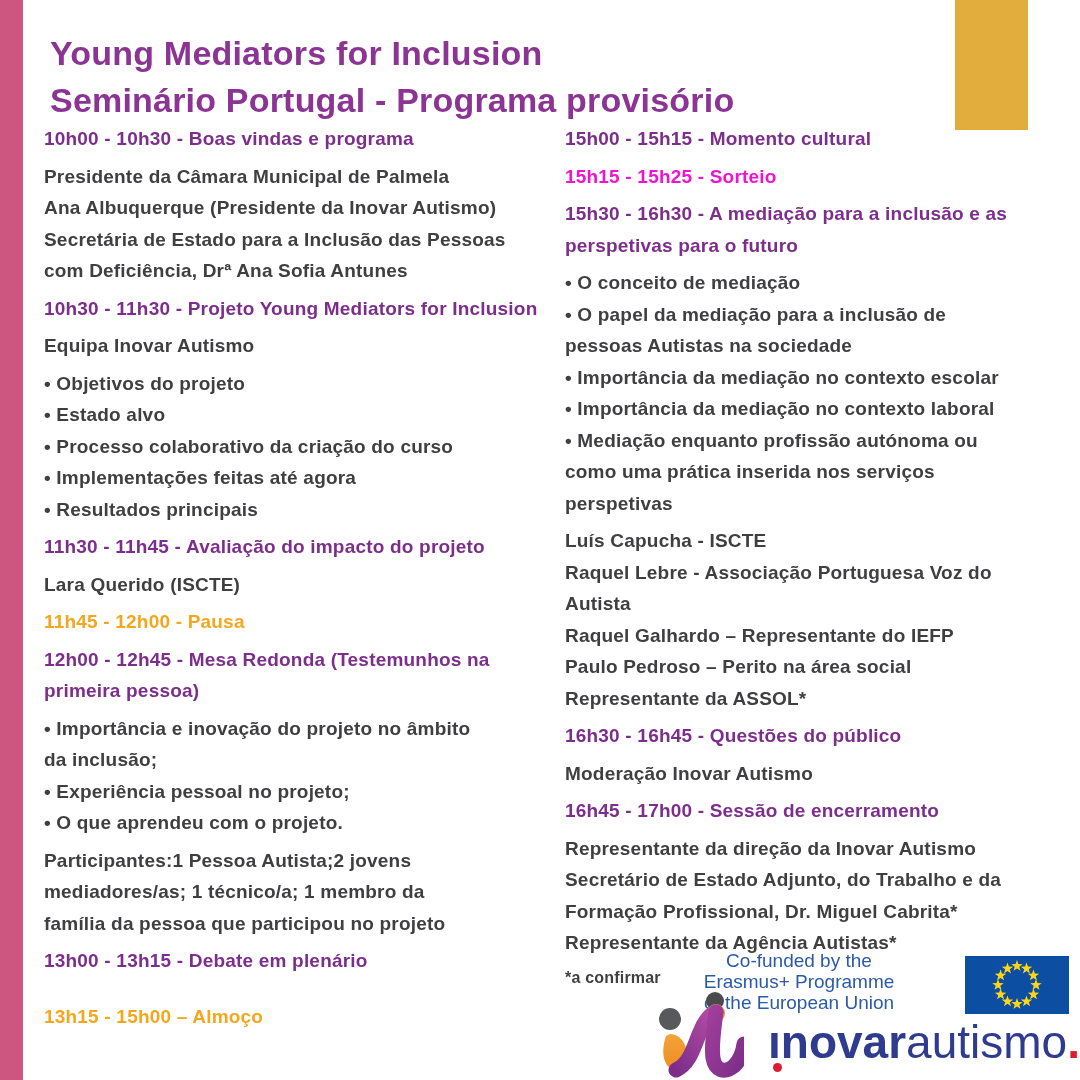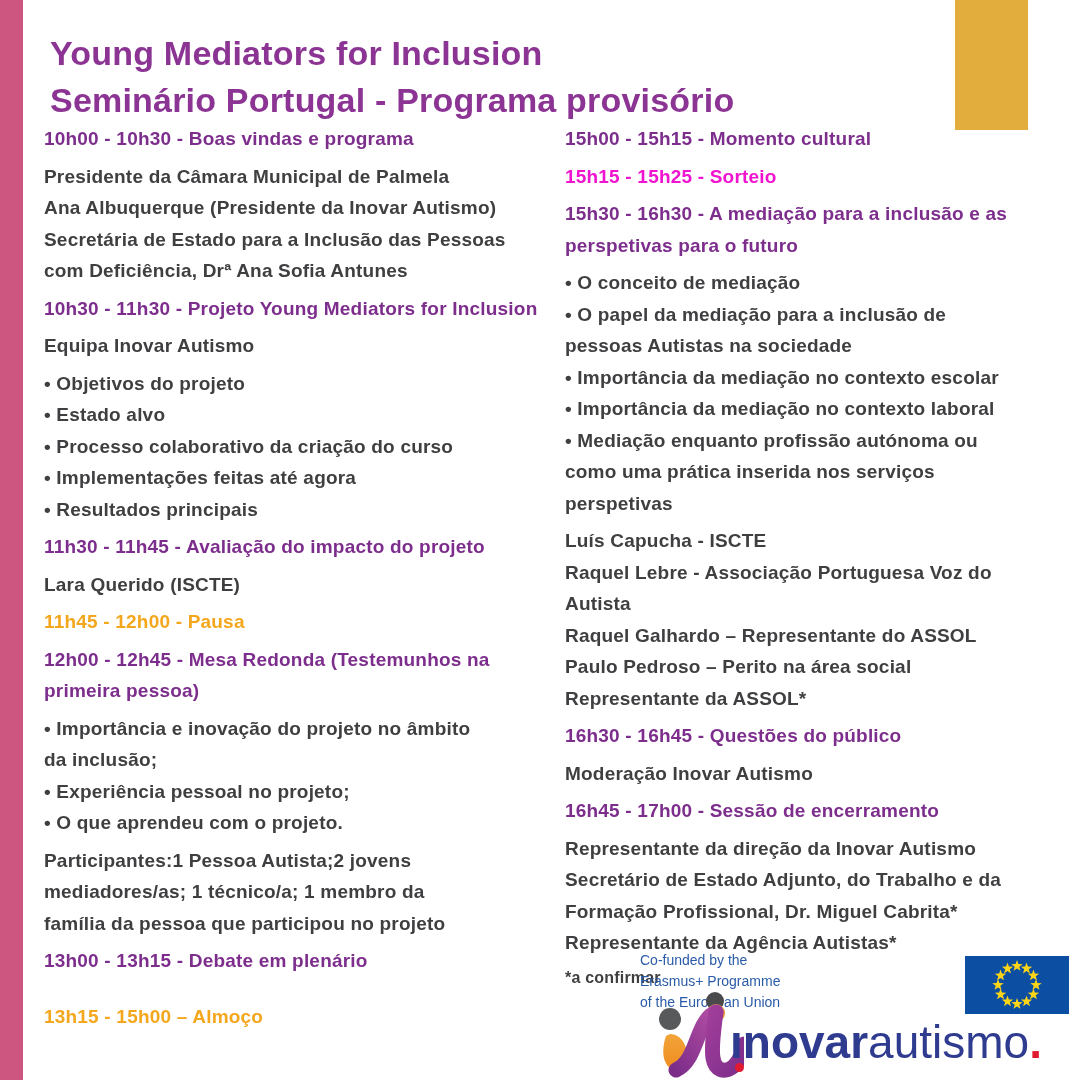--- a/index.html
+++ b/index.html
@@ -132,7 +132,7 @@
         <div class="pline">Luís Capucha - ISCTE</div>
         <div class="pline">Raquel Lebre - Associação Portuguesa Voz do</div>
         <div class="pline">Autista</div>
-        <div class="pline">Raquel Galhardo – Representante do ASSOL</div>
+        <div class="pline">Raquel Galhardo – Representante do IEFP</div>
         <div class="pline">Paulo Pedroso – Perito na área social</div>
         <div class="pline">Representante da ASSOL*</div>
       </div>

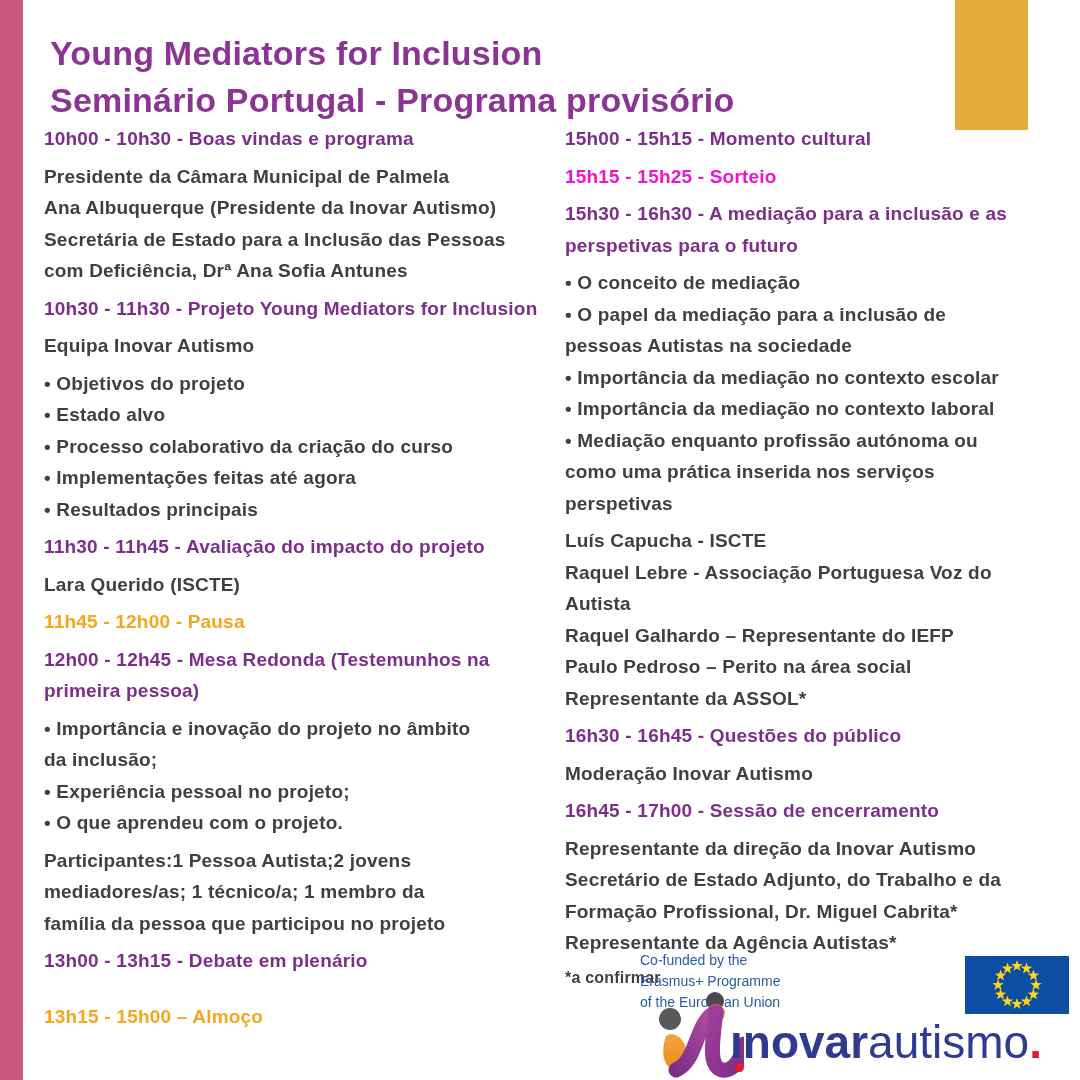--- a/index.html
+++ b/index.html
@@ -25,8 +25,8 @@
   .bullet-item .bline:first-child::before { content:"•  "; }
   .note { font-size:16px; line-height:26px; }
 
-  .eu-text { position:absolute; left:640px; top:950px; width:318px; text-align:left;
-             color:var(--eu-text-blue,#2a5ba8); font-size:14px; line-height:21px; font-weight:400; }
+  .eu-text { position:absolute; left:640px; top:950px; width:318px; text-align:center;
+             color:var(--eu-text-blue,#2a5ba8); font-size:19px; line-height:21px; font-weight:400; }
   .eu-flag { position:absolute; left:965px; top:956px; }
 
   .brand-mark { position:absolute; left:656px; top:988px; }

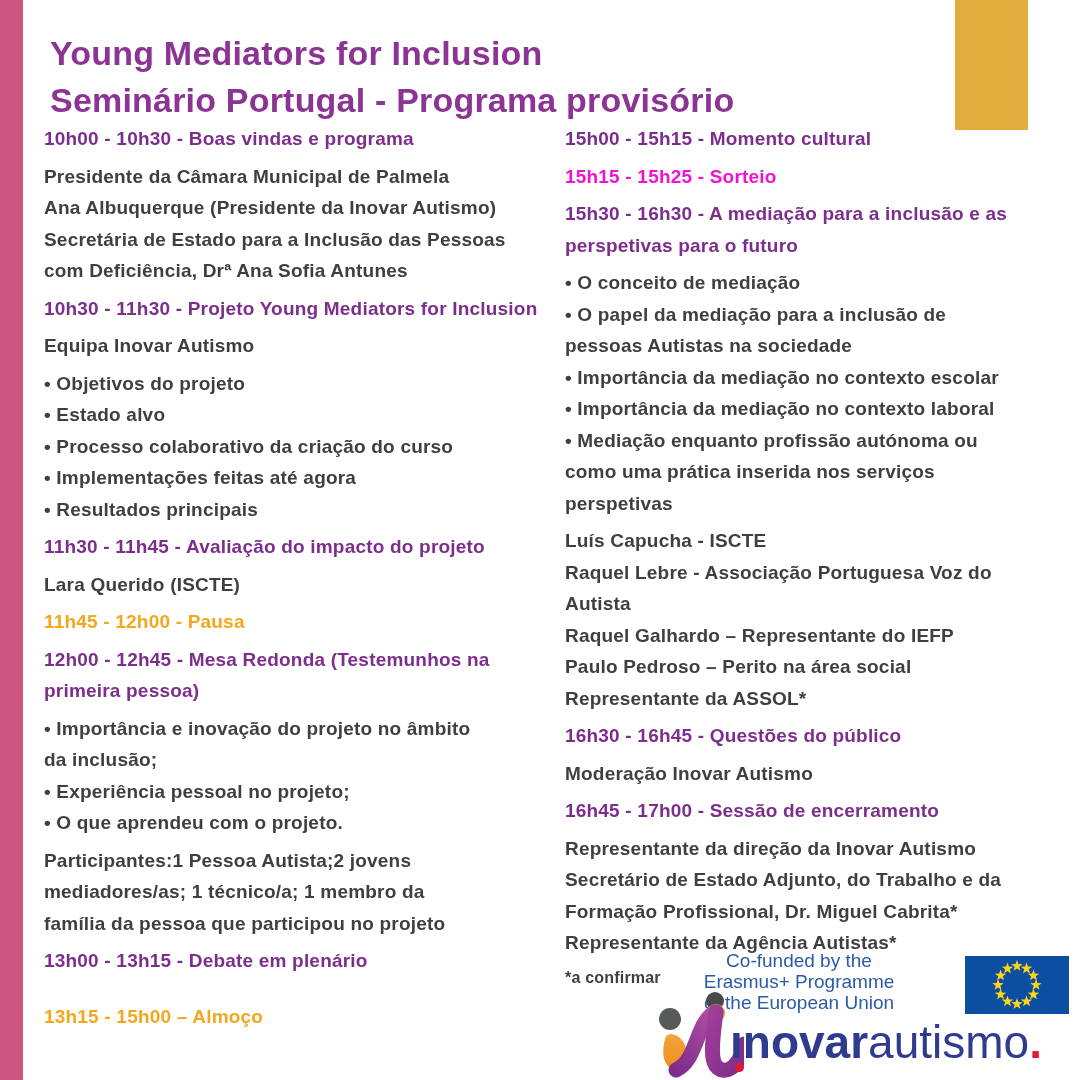--- a/index.html
+++ b/index.html
@@ -30,7 +30,7 @@
   .eu-flag { position:absolute; left:965px; top:956px; }
 
   .brand-mark { position:absolute; left:656px; top:988px; }
-  .brand-text { position:absolute; left:730px; top:1016px; font-size:46px; line-height:52px; color:var(--brand-navy,#2e3b8f); white-space:nowrap; }
+  .brand-text { position:absolute; left:768px; top:1016px; font-size:46px; line-height:52px; color:var(--brand-navy,#2e3b8f); white-space:nowrap; }
   .brand-text .bb { font-weight:700; }
   .brand-text .br { font-weight:400; }
   .brand-text .bd { font-weight:700; color:var(--brand-red,#e11b2f); }

